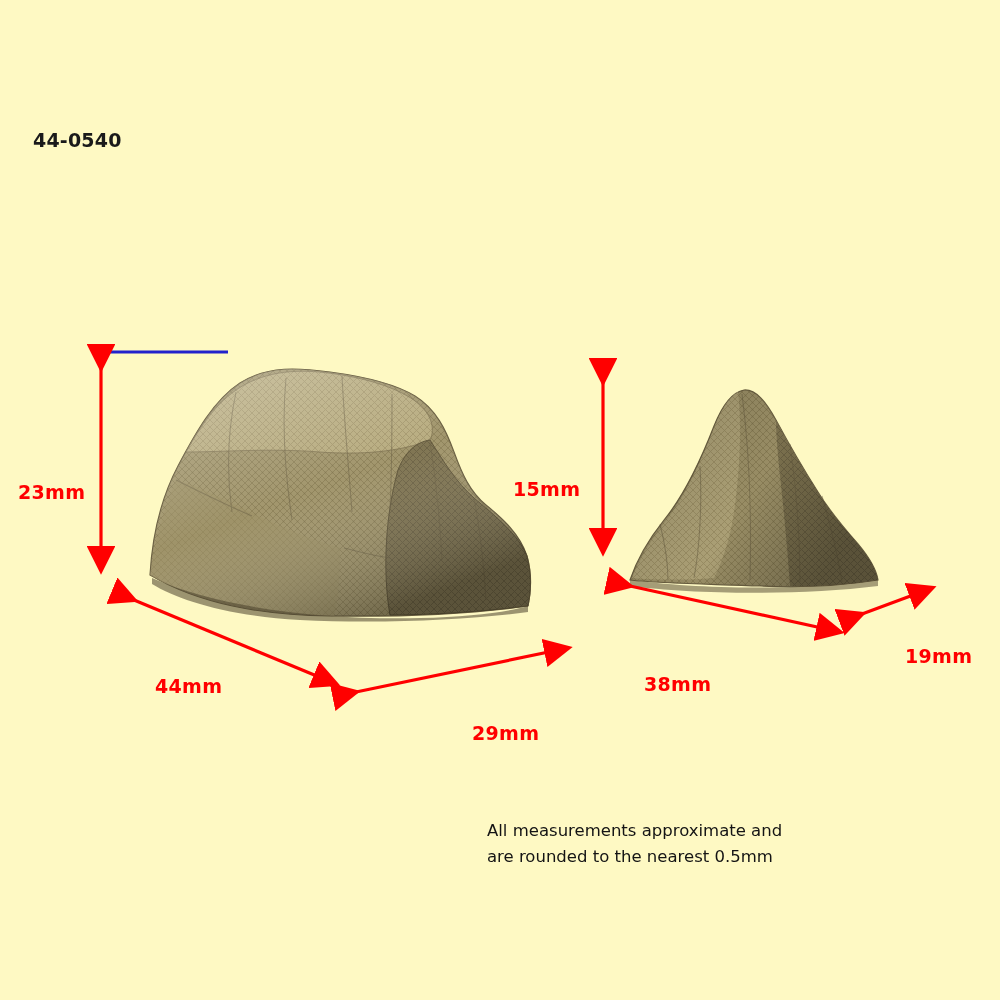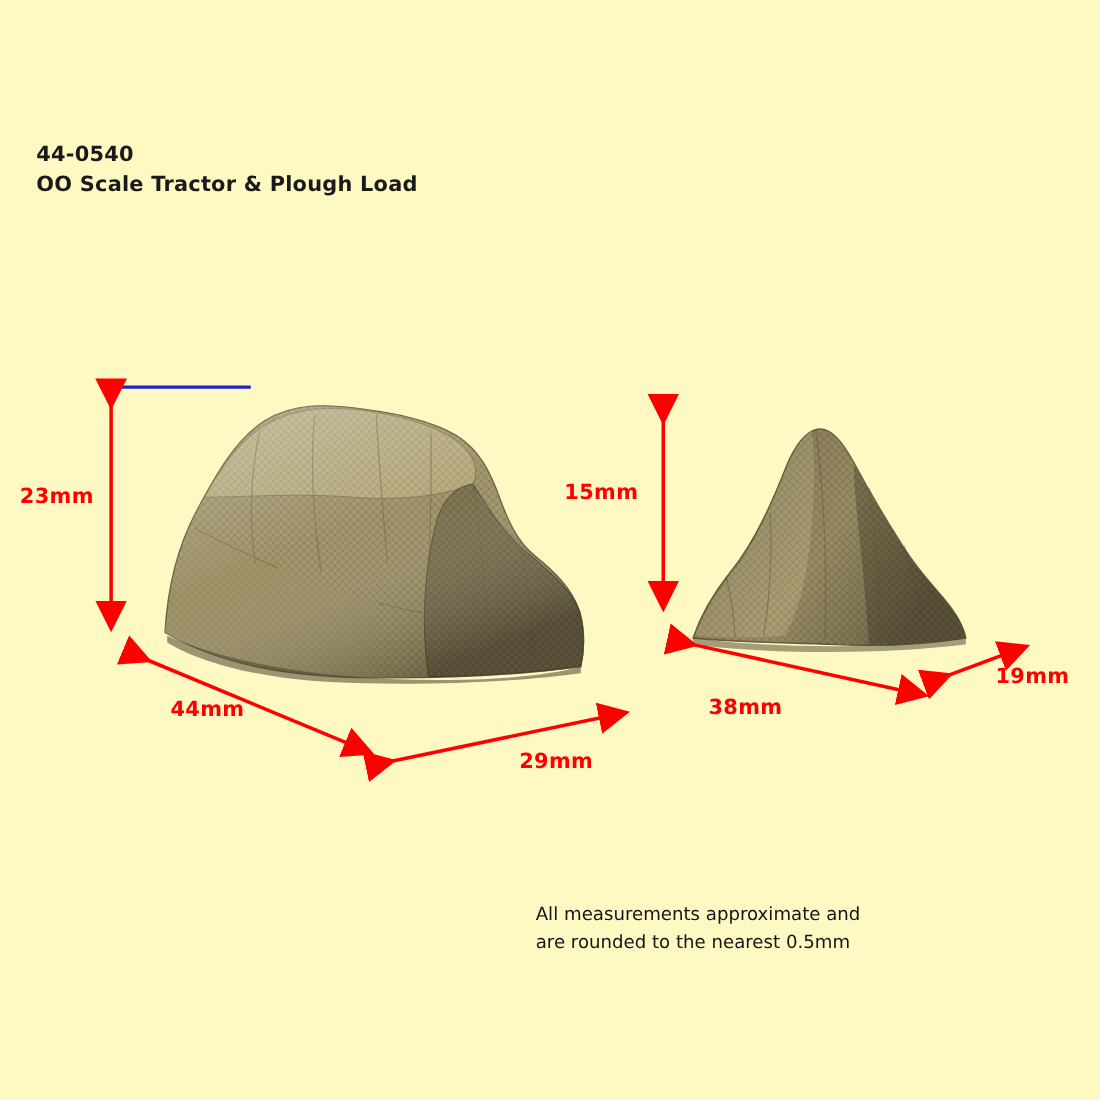--- a/index.html
+++ b/index.html
@@ -82,7 +82,6 @@
 
   <div class="header">
     <div class="code">44-0540</div>
-    <div class="title">OO Scale Tractor &amp; Plough Load</div>
   </div>
 
   <svg class="canvas" viewBox="0 0 1000 1000">

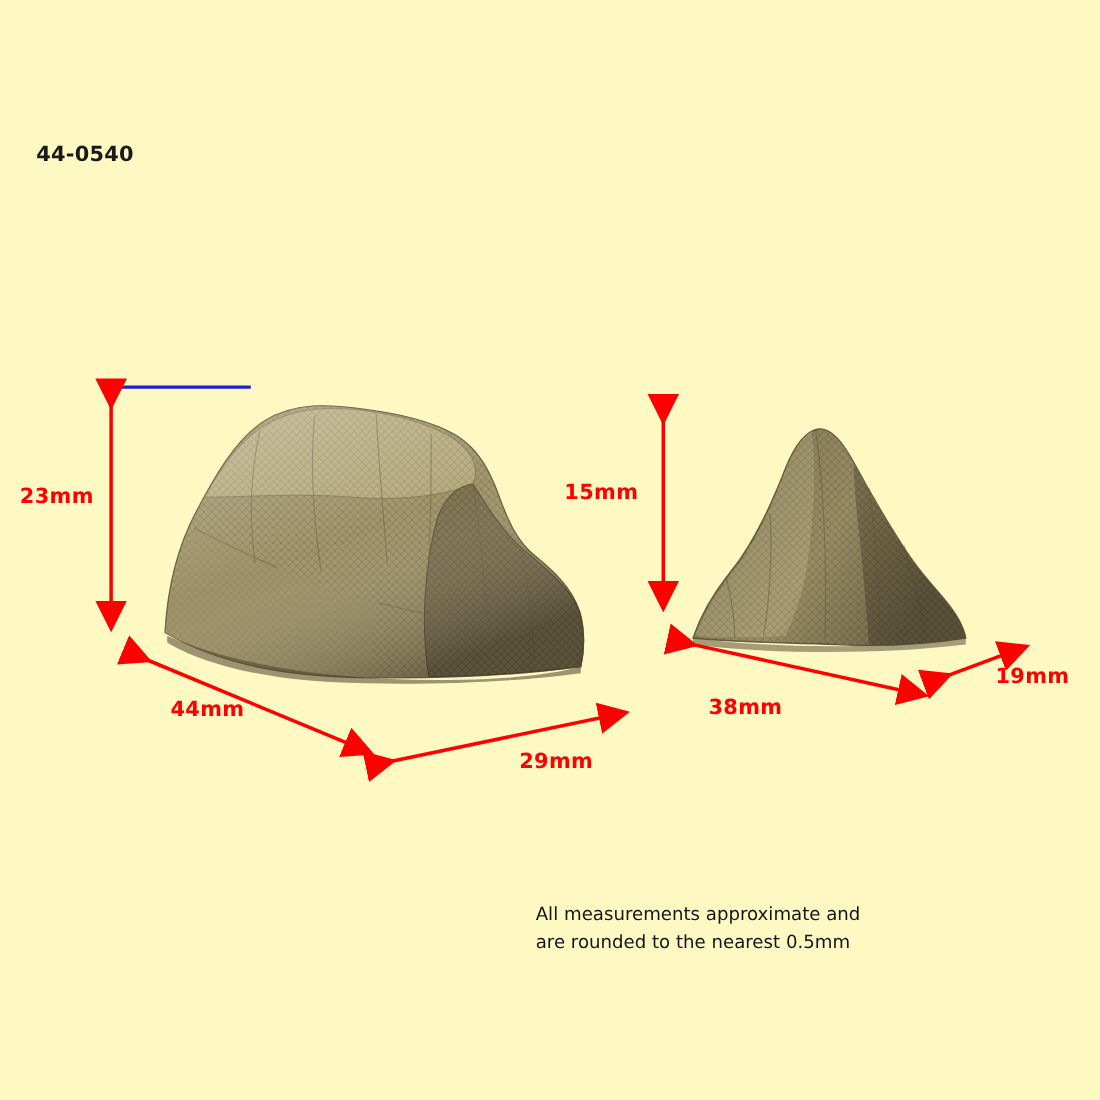--- a/index.html
+++ b/index.html
@@ -58,6 +58,7 @@
     font-size: 19px;
     letter-spacing: 0.3px;
     white-space: nowrap;
+    margin-top: 41px;
   }
   #label-23mm { left: 18px;  top: 440px; }
   #label-44mm { left: 155px; top: 634px; text-align: right; }

